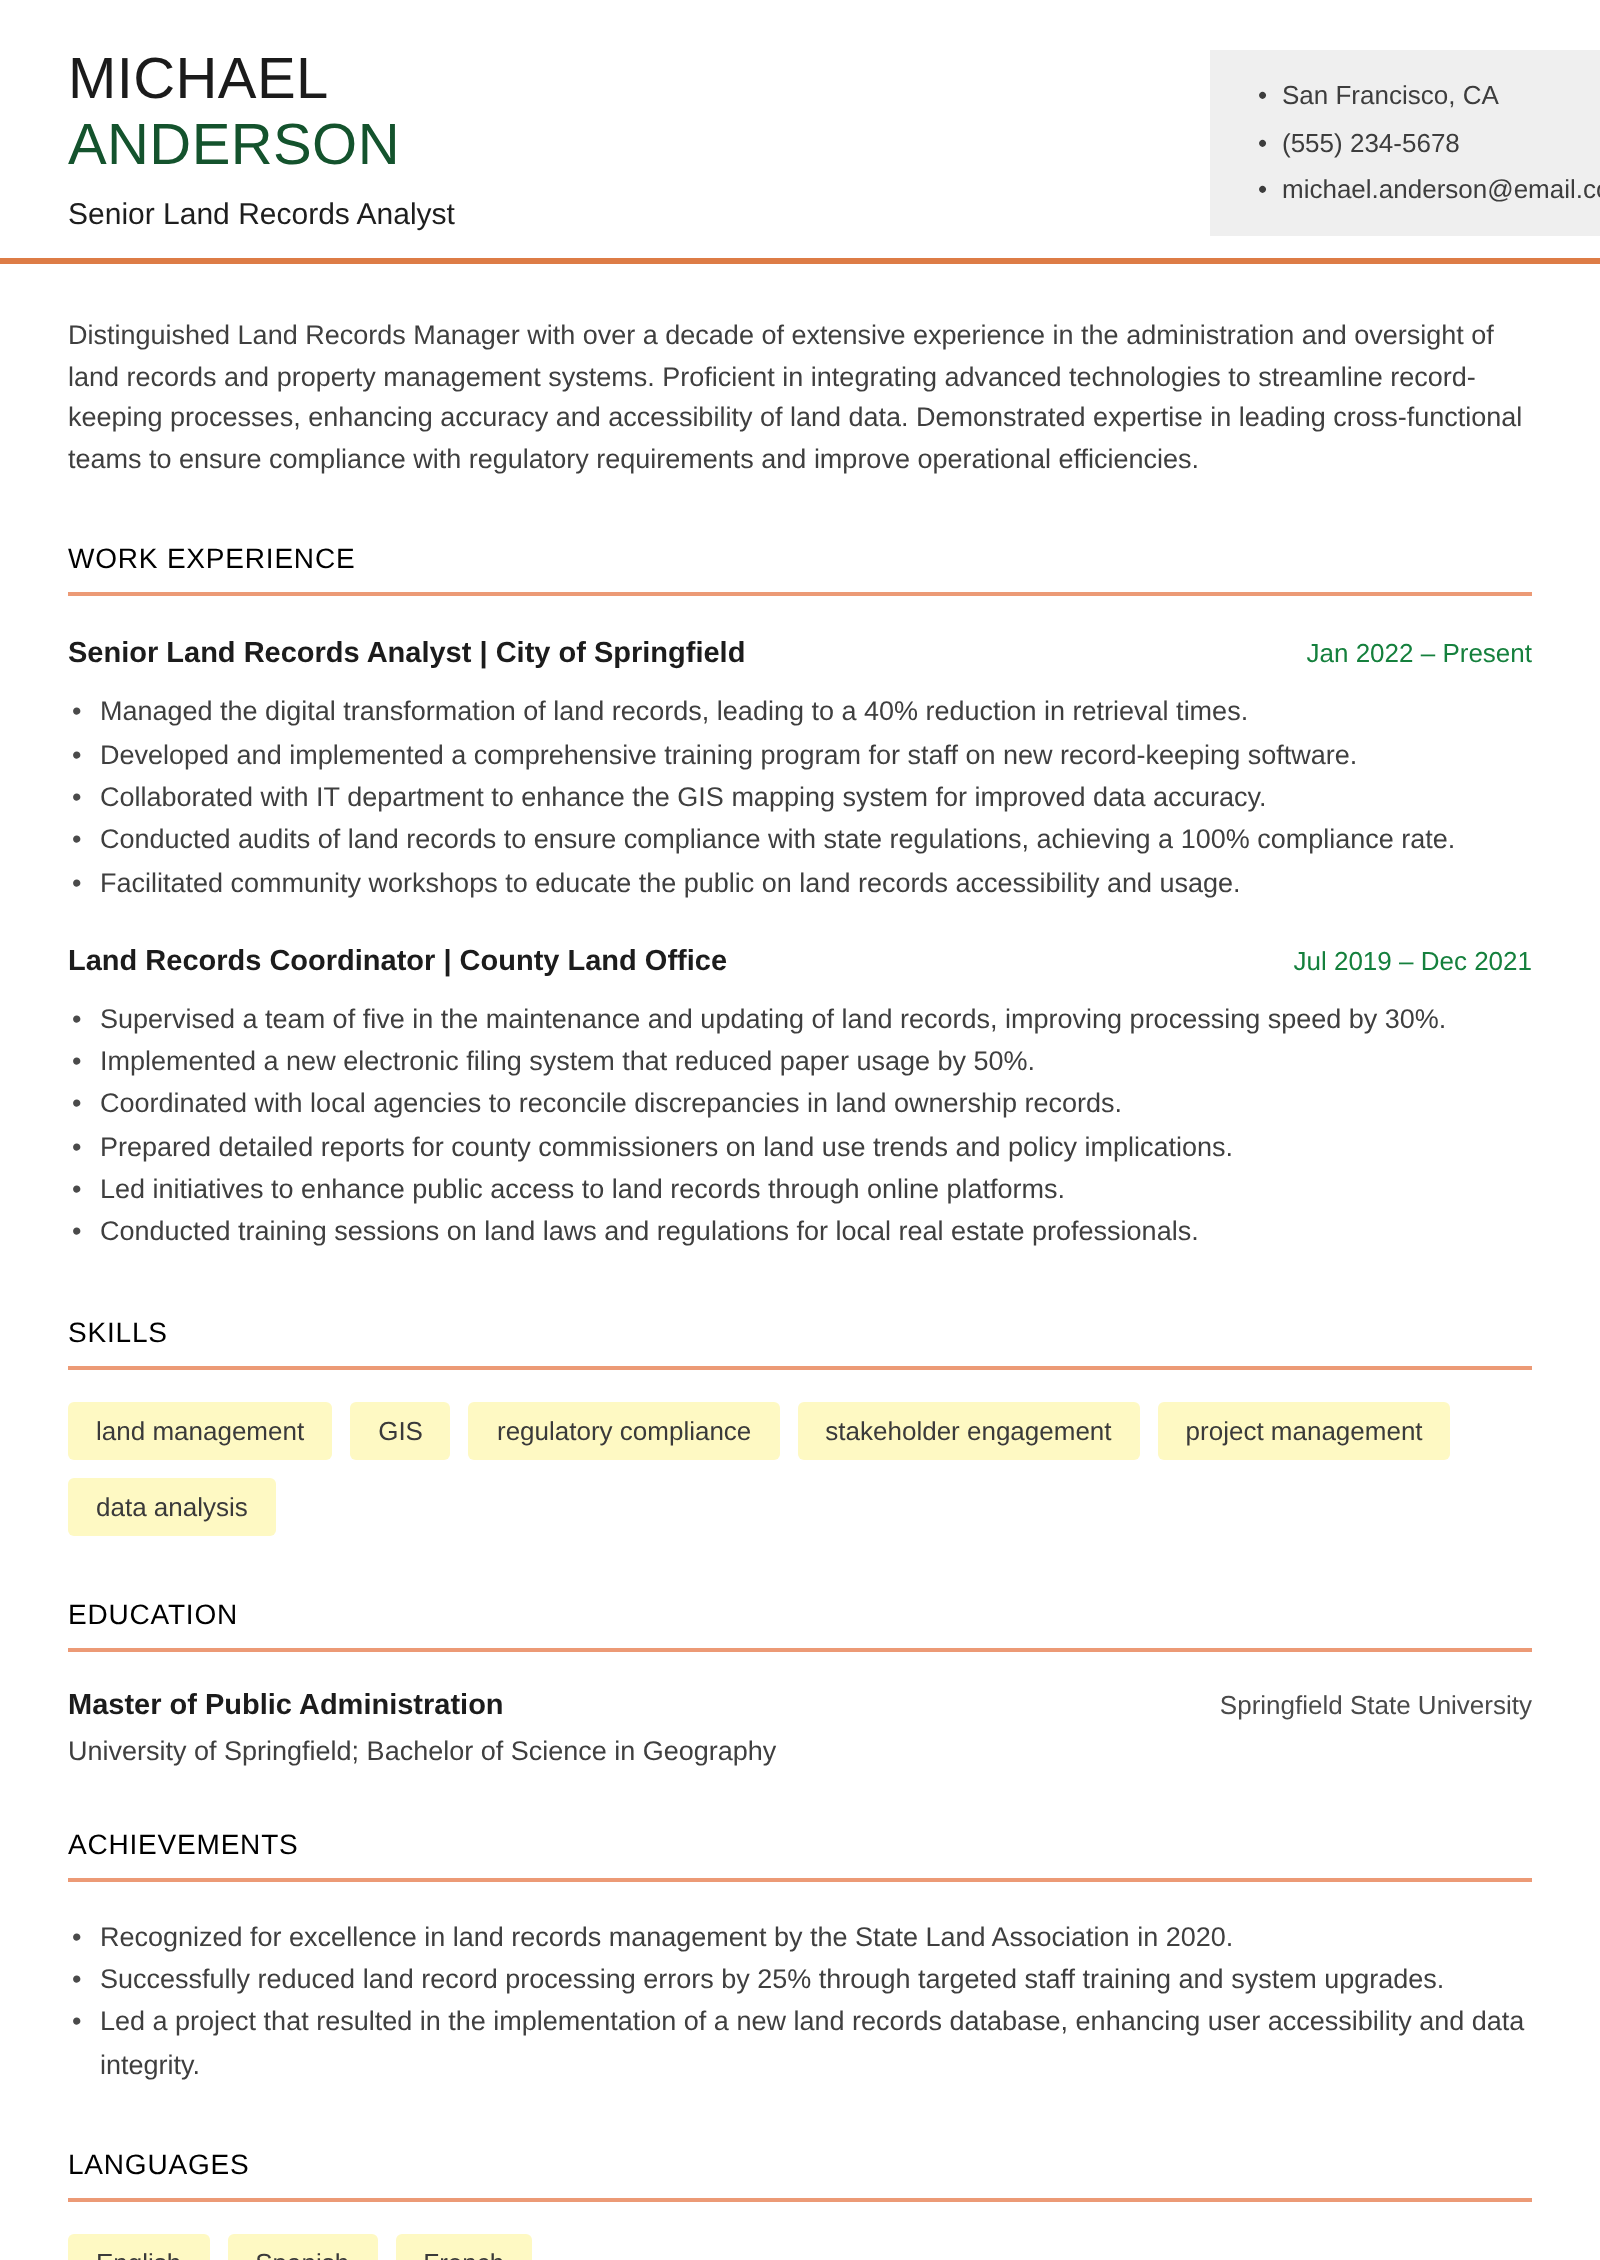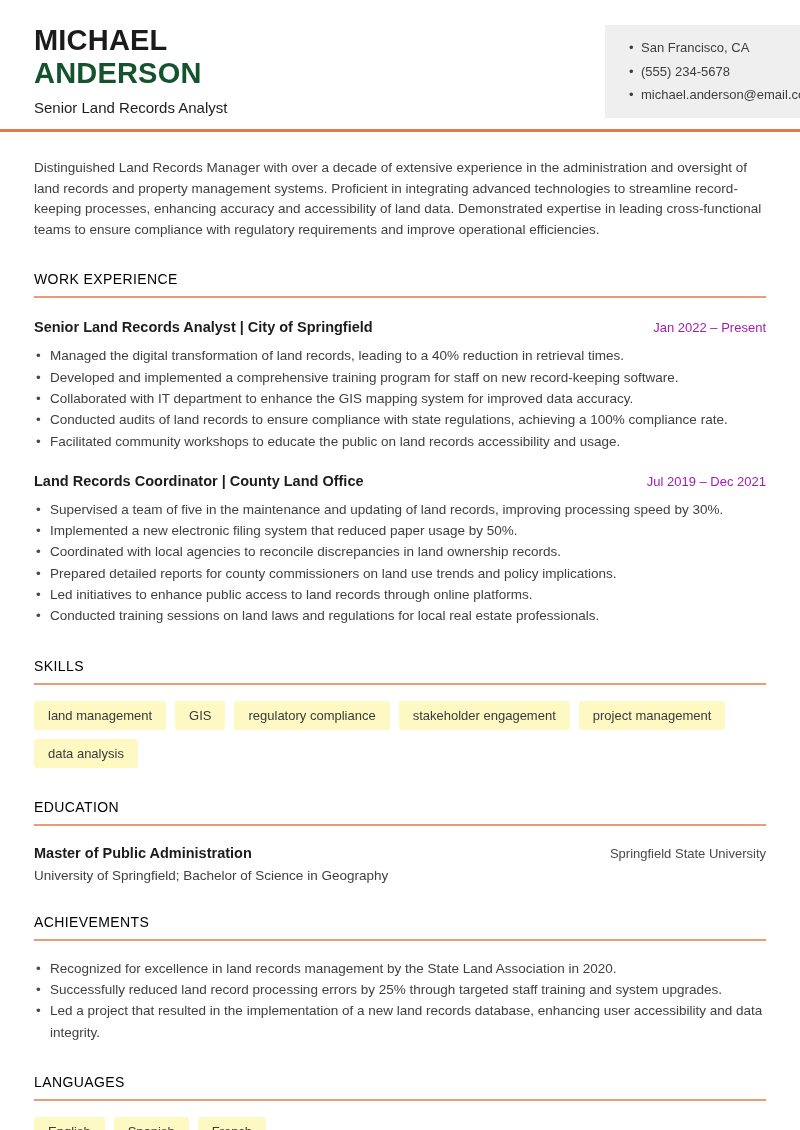--- a/index.html
+++ b/index.html
@@ -21,7 +21,7 @@
   }
   .name-block { position: absolute; left: 34px; top: 24px; }
   .name-line {
-    font-size: 29px; font-weight: bold; line-height: 33px;
+    font-size: 29px; font-weight: normal; line-height: 33px;
     letter-spacing: 0.2px; color: #1b1b1b;
   }
   .name-line.last { color: #14532d; }

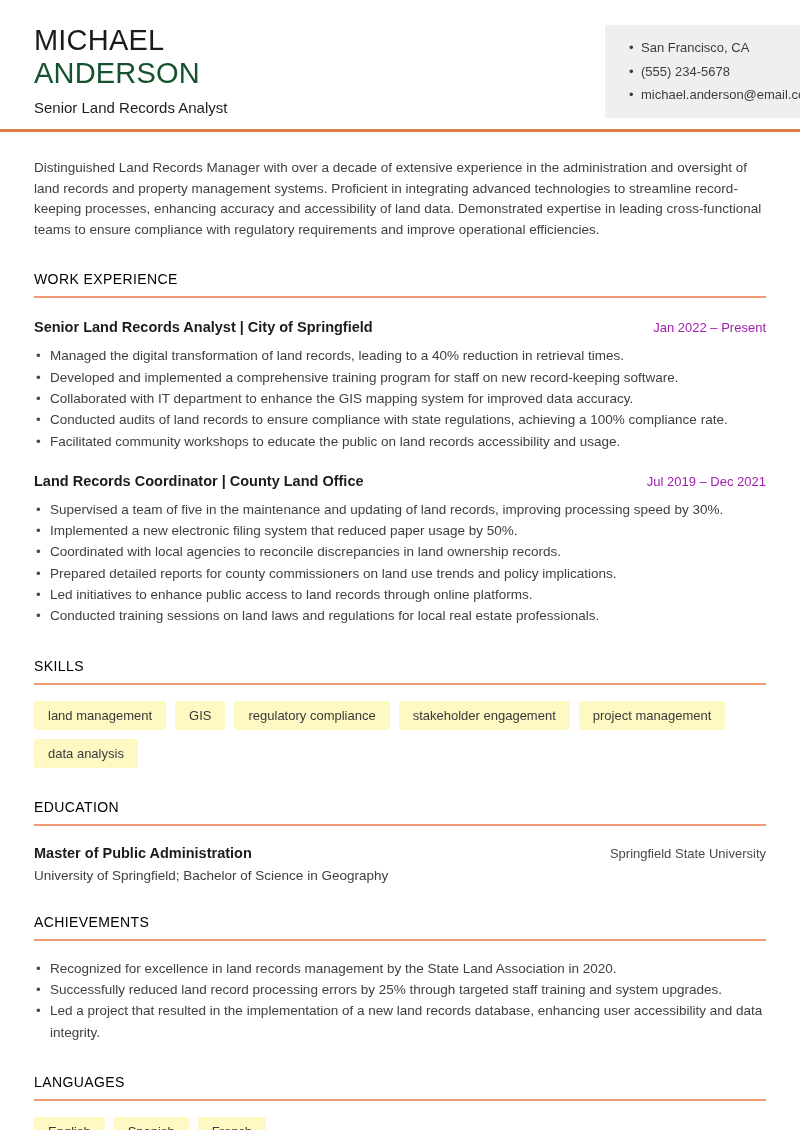--- a/index.html
+++ b/index.html
@@ -62,7 +62,7 @@
   .job { margin-top: 21px; }
   .job-header { display: flex; justify-content: space-between; align-items: baseline; gap: 36px; }
   .job-title { font-size: 14.5px; font-weight: bold; color: #1c1c1c; }
-  .job-dates { font-size: 13px; color: #a21caf; white-space: nowrap; }
+  .job-dates { font-size: 13px; color: #15803d; white-space: nowrap; }
 
   ul.bullets { list-style: none; margin: 10px 0 0 0; padding: 0; }
   ul.bullets li {

